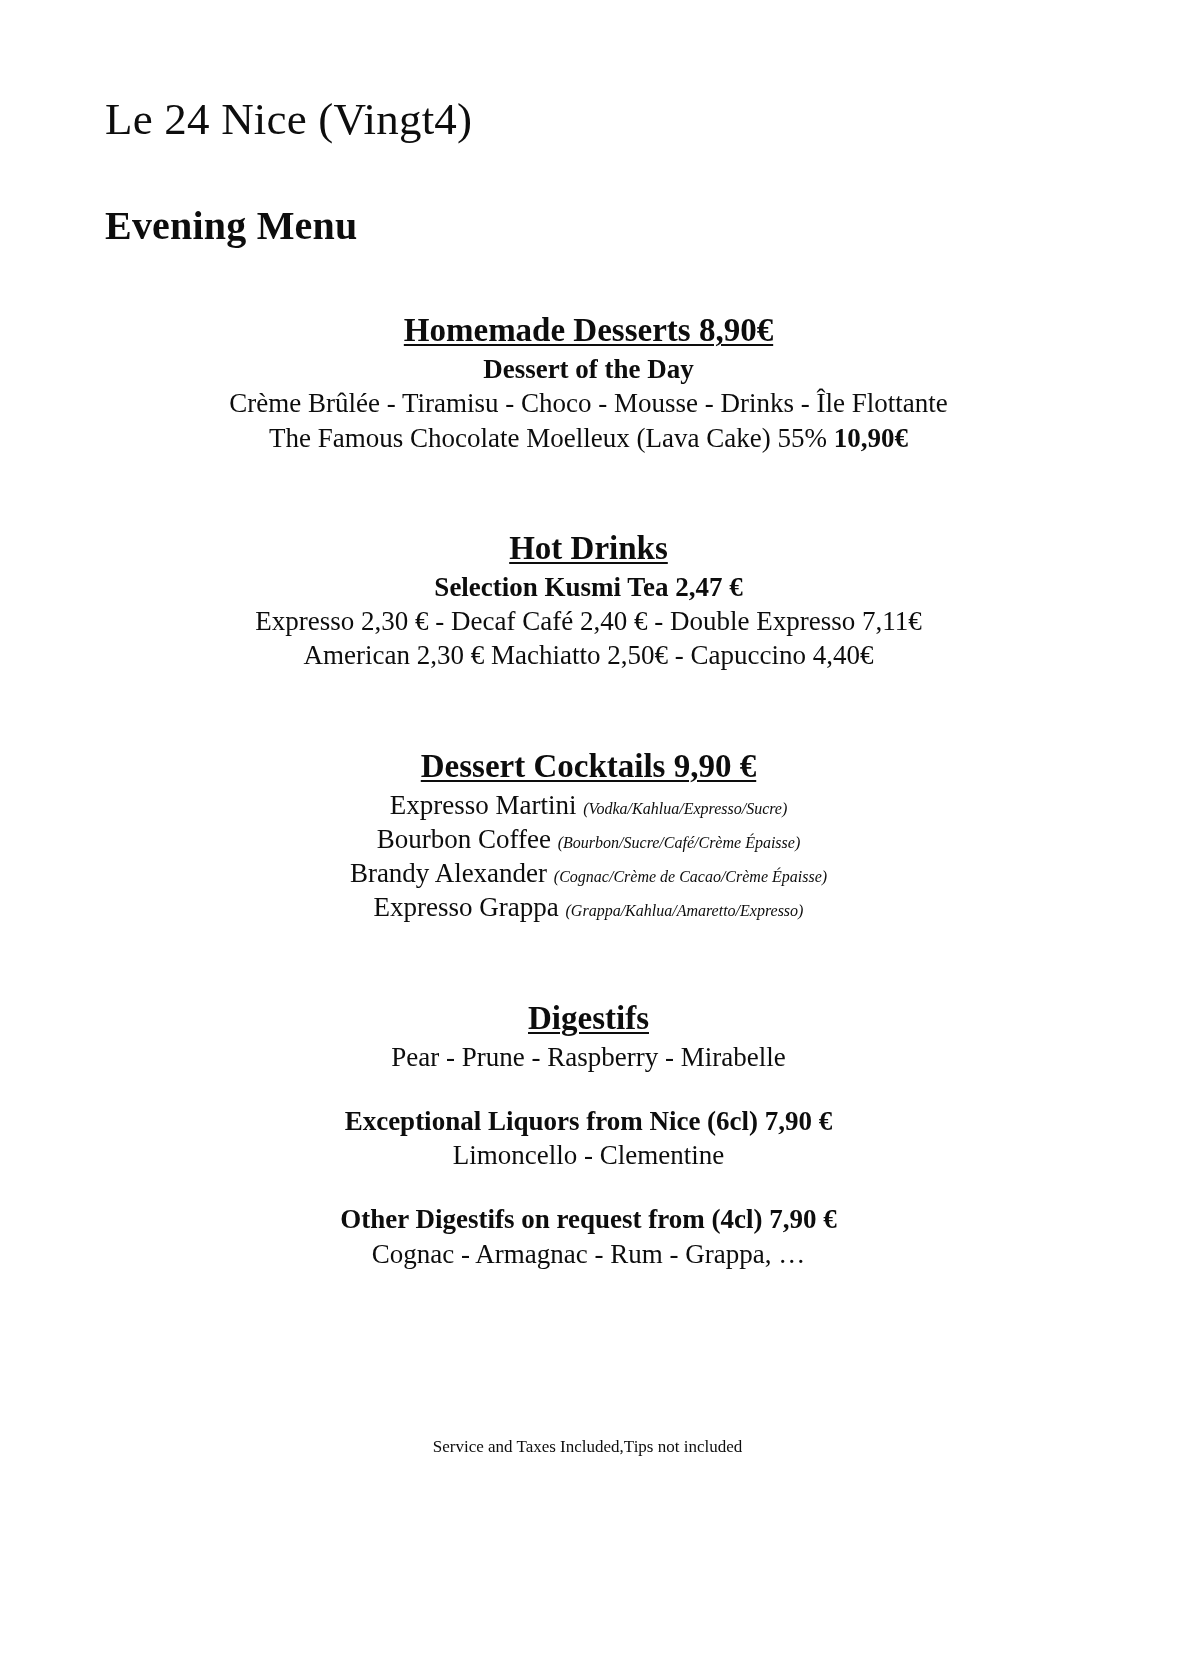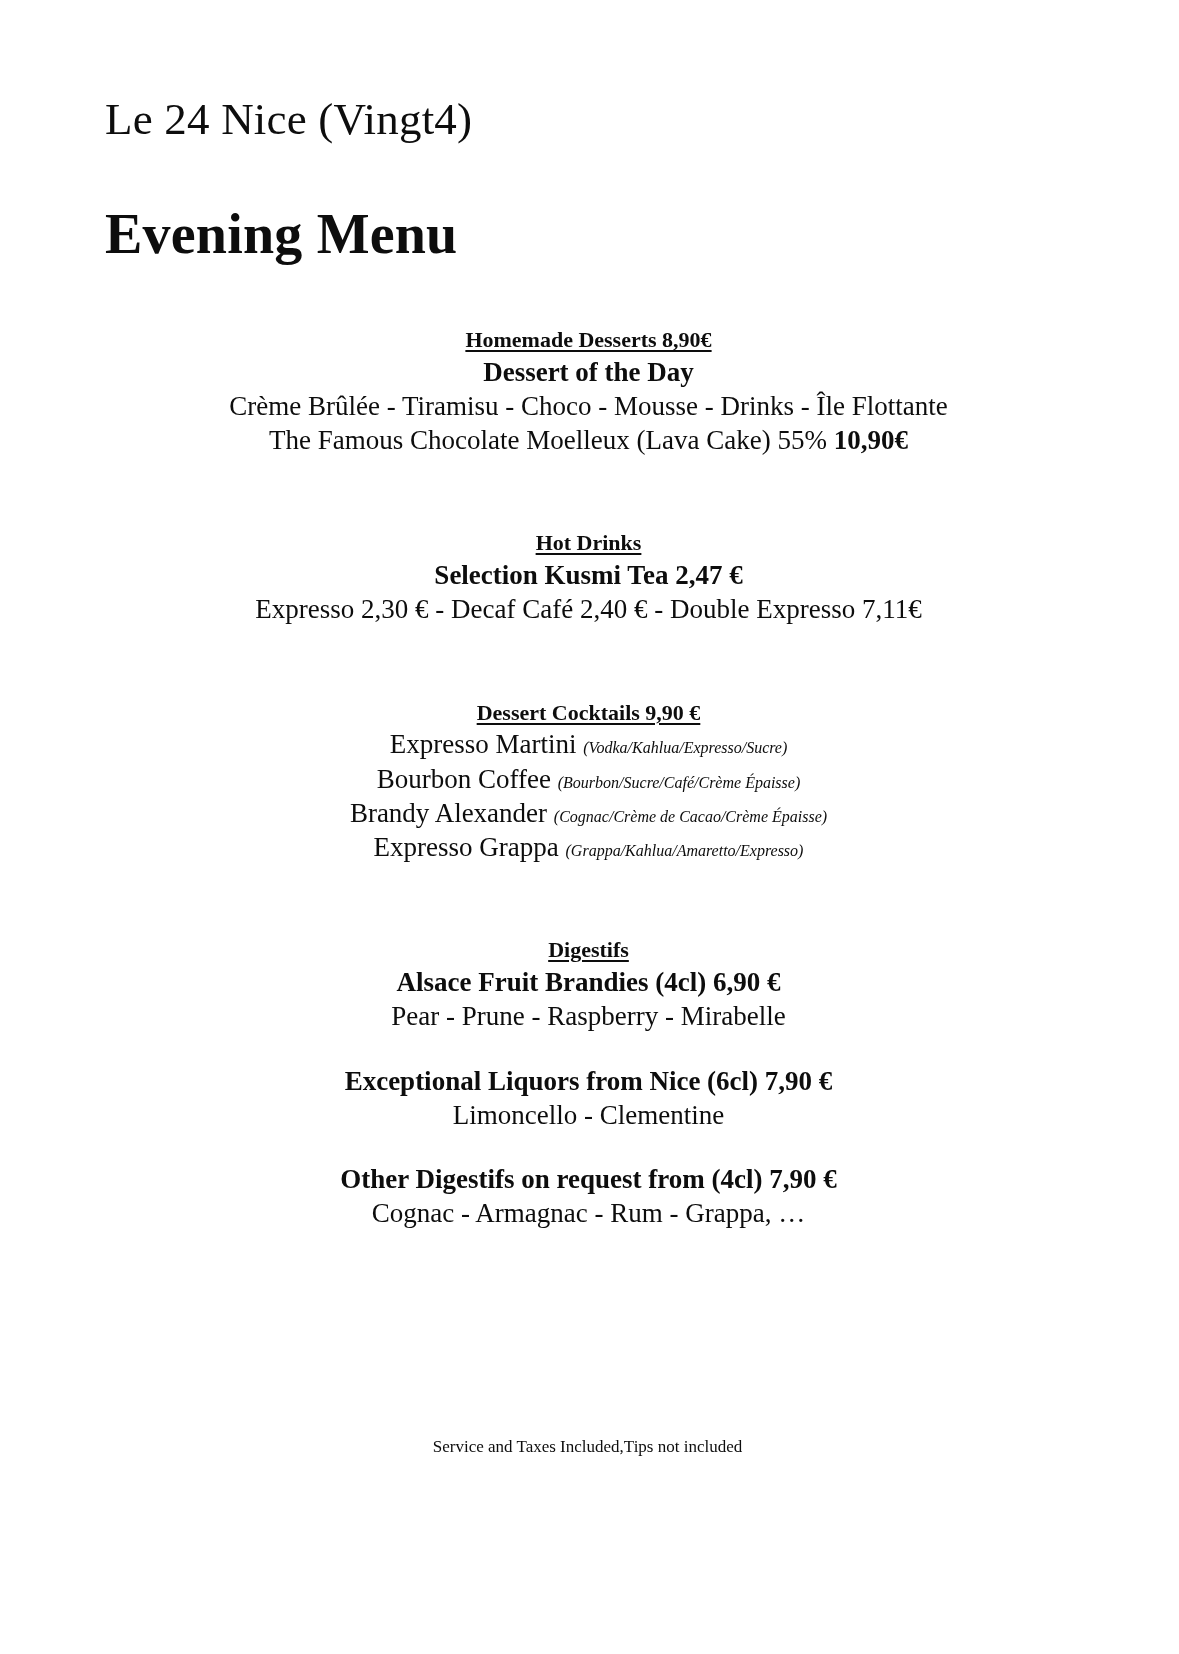--- a/index.html
+++ b/index.html
@@ -37,7 +37,7 @@
     white-space: nowrap;
   }
   .menu-title {
-    font-size: 56px;
+    font-size: 40px;
     font-weight: 700;
     line-height: 1.05;
     margin: 0;

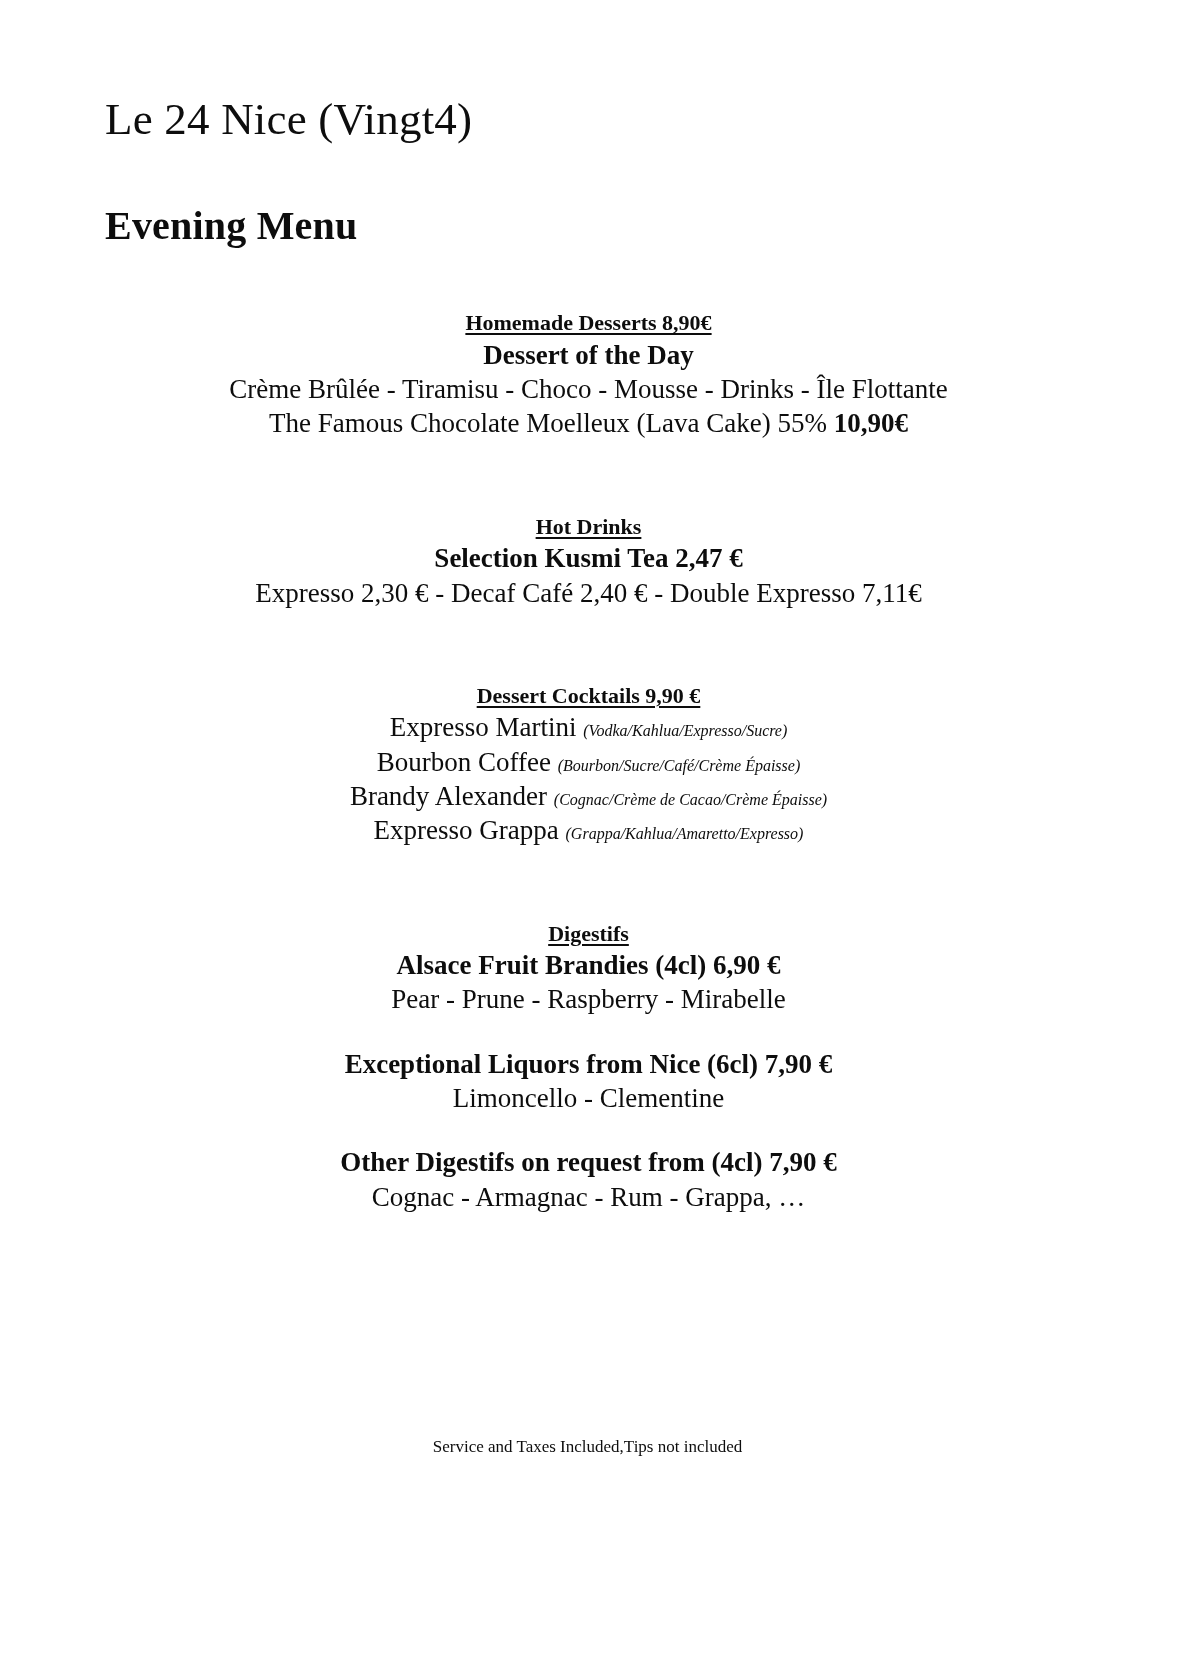--- a/index.html
+++ b/index.html
@@ -55,7 +55,7 @@
     text-align: center;
   }
   .section-heading {
-    font-size: 22px;
+    font-size: 33px;
     font-weight: 700;
     text-decoration: underline;
     text-underline-offset: 3px;

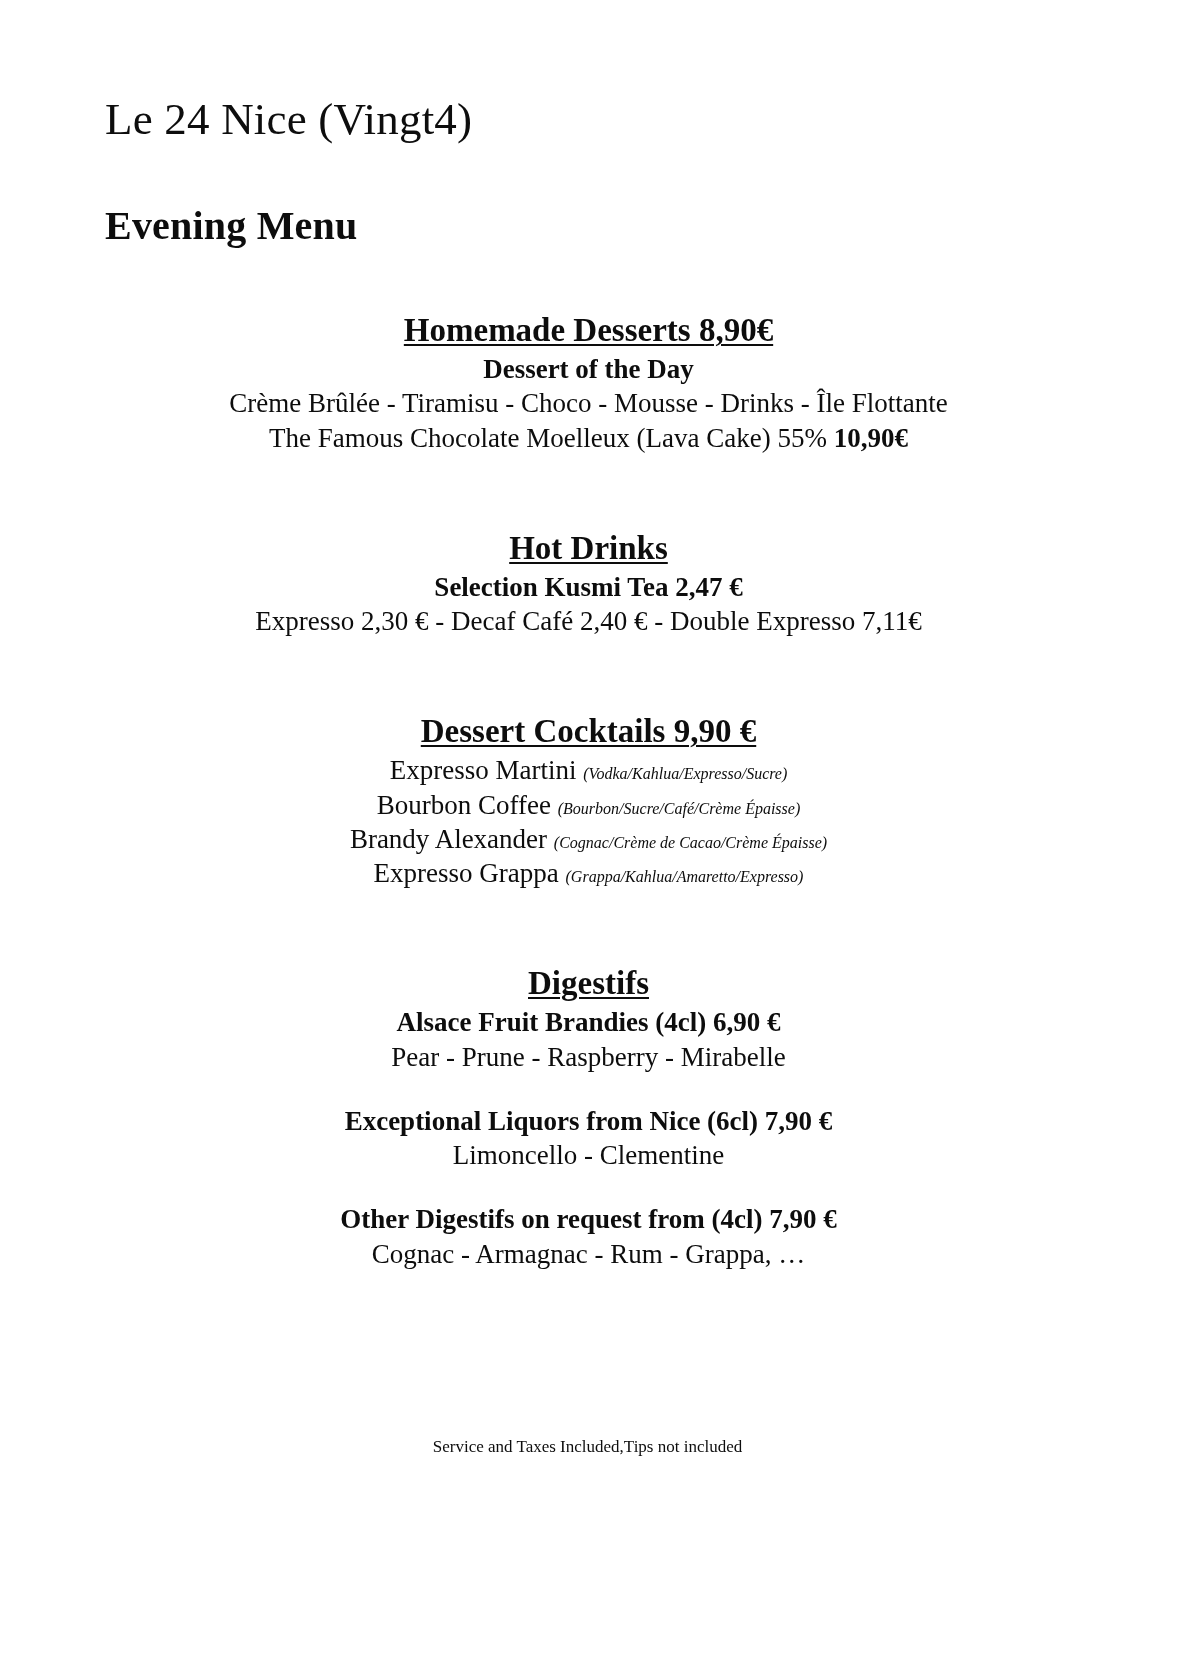--- a/index.html
+++ b/index.html
@@ -121,6 +121,7 @@
       <p class="section-heading">Hot Drinks</p>
       <p class="line bold">Selection Kusmi Tea 2,47 €</p>
       <p class="line">Expresso 2,30 € - Decaf Café 2,40 € - Double Expresso 7,11€</p>
+      <p class="line">American 2,30 € Machiatto 2,50€ - Capuccino 4,40€</p>
     </div>
 
     <div class="gap-lg"></div>

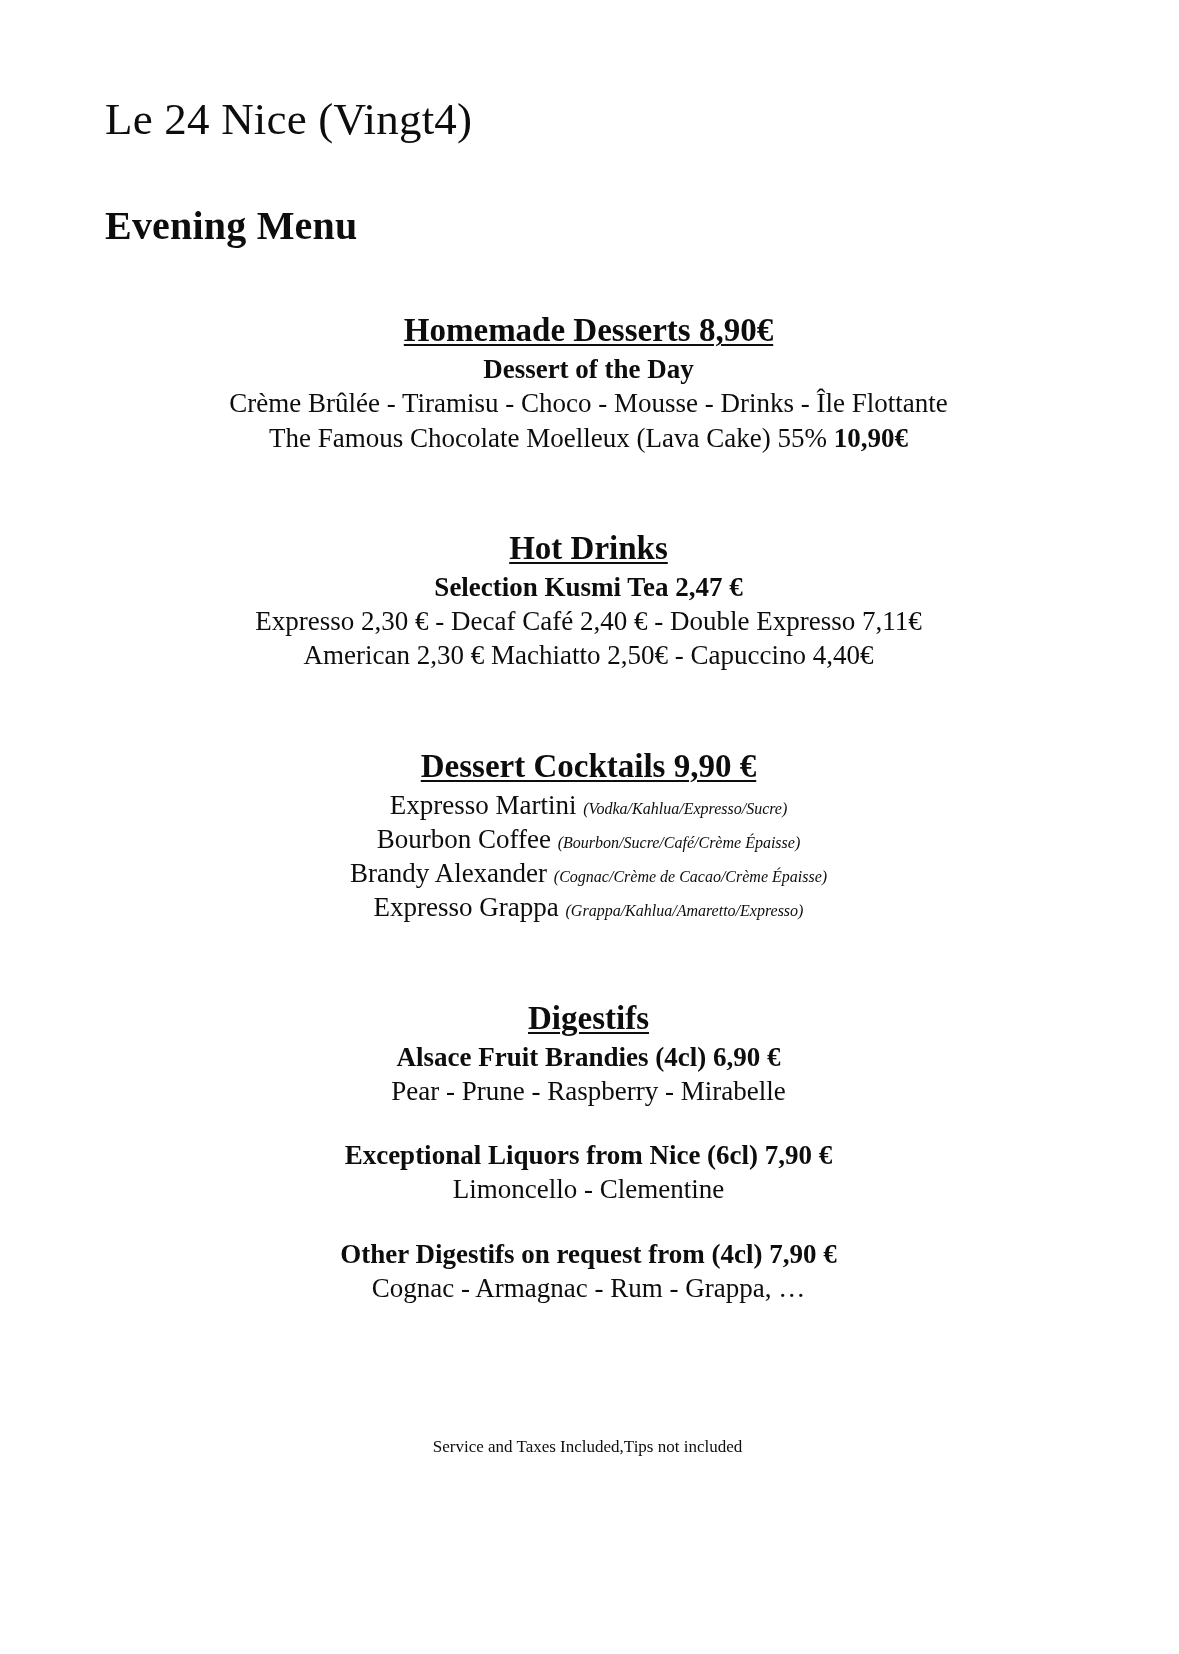--- a/index.html
+++ b/index.html
@@ -138,7 +138,6 @@
 
     <div class="section">
       <p class="section-heading">Digestifs</p>
-      <p class="line bold">Alsace Fruit Brandies (4cl) 6,90 €</p>
       <p class="line">Pear - Prune - Raspberry - Mirabelle</p>
       <div class="gap-sm"></div>
       <p class="line bold">Exceptional Liquors from Nice (6cl) 7,90 €</p>

